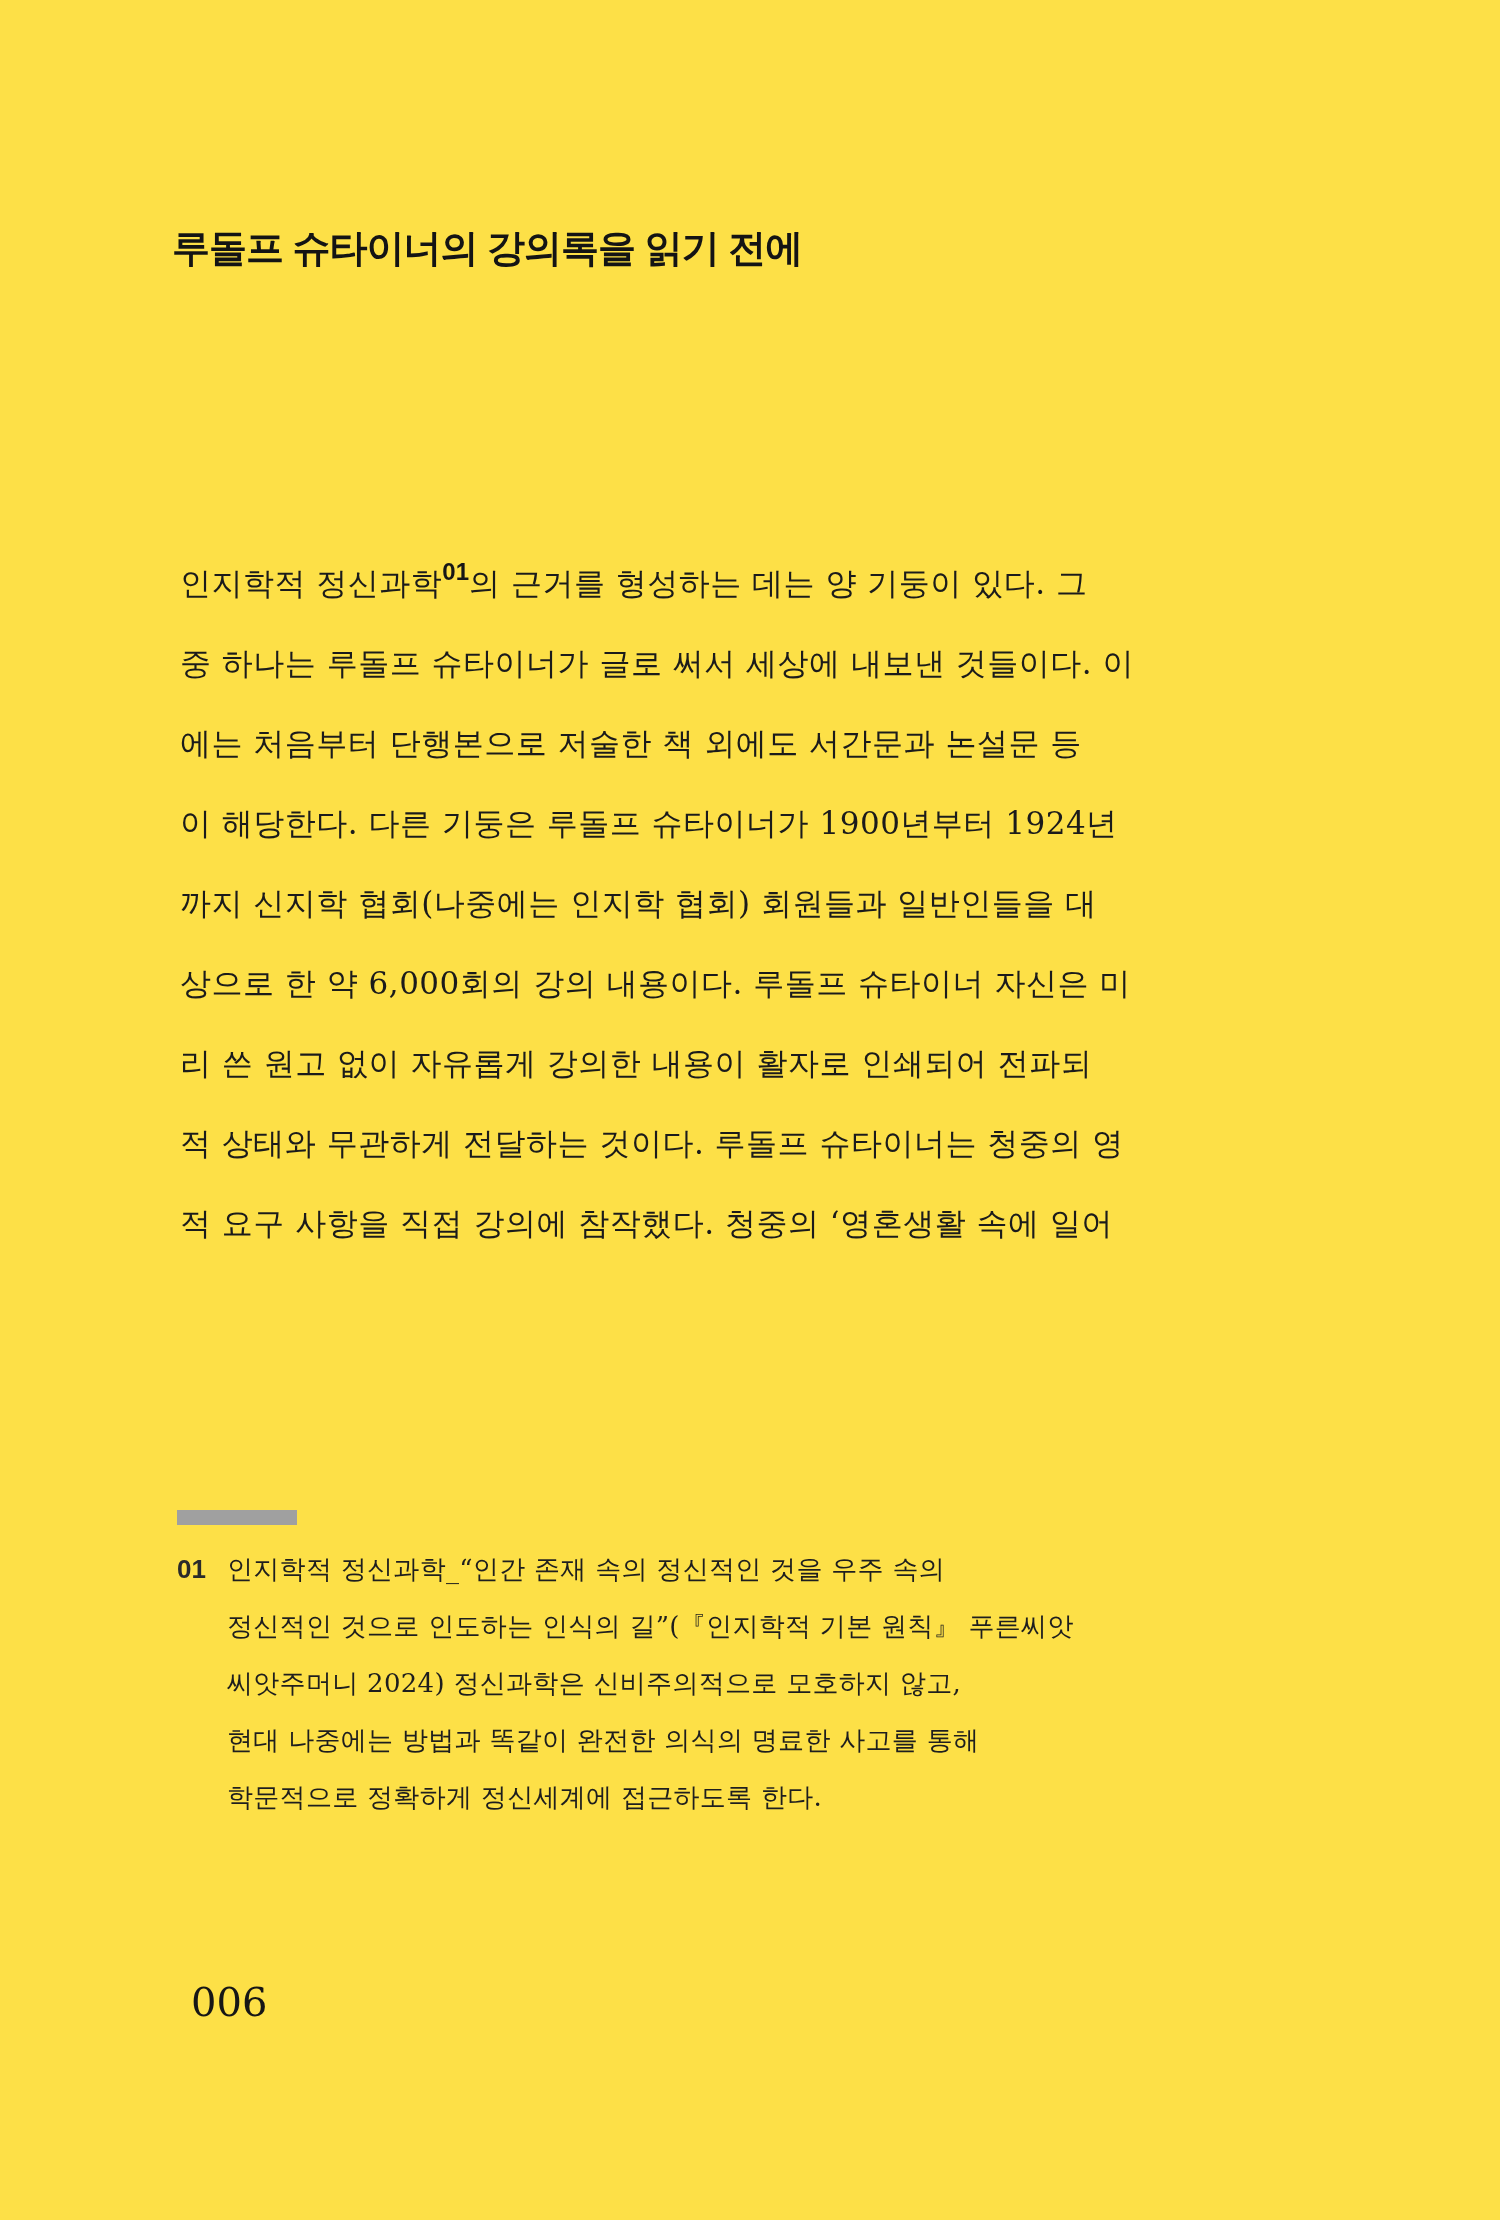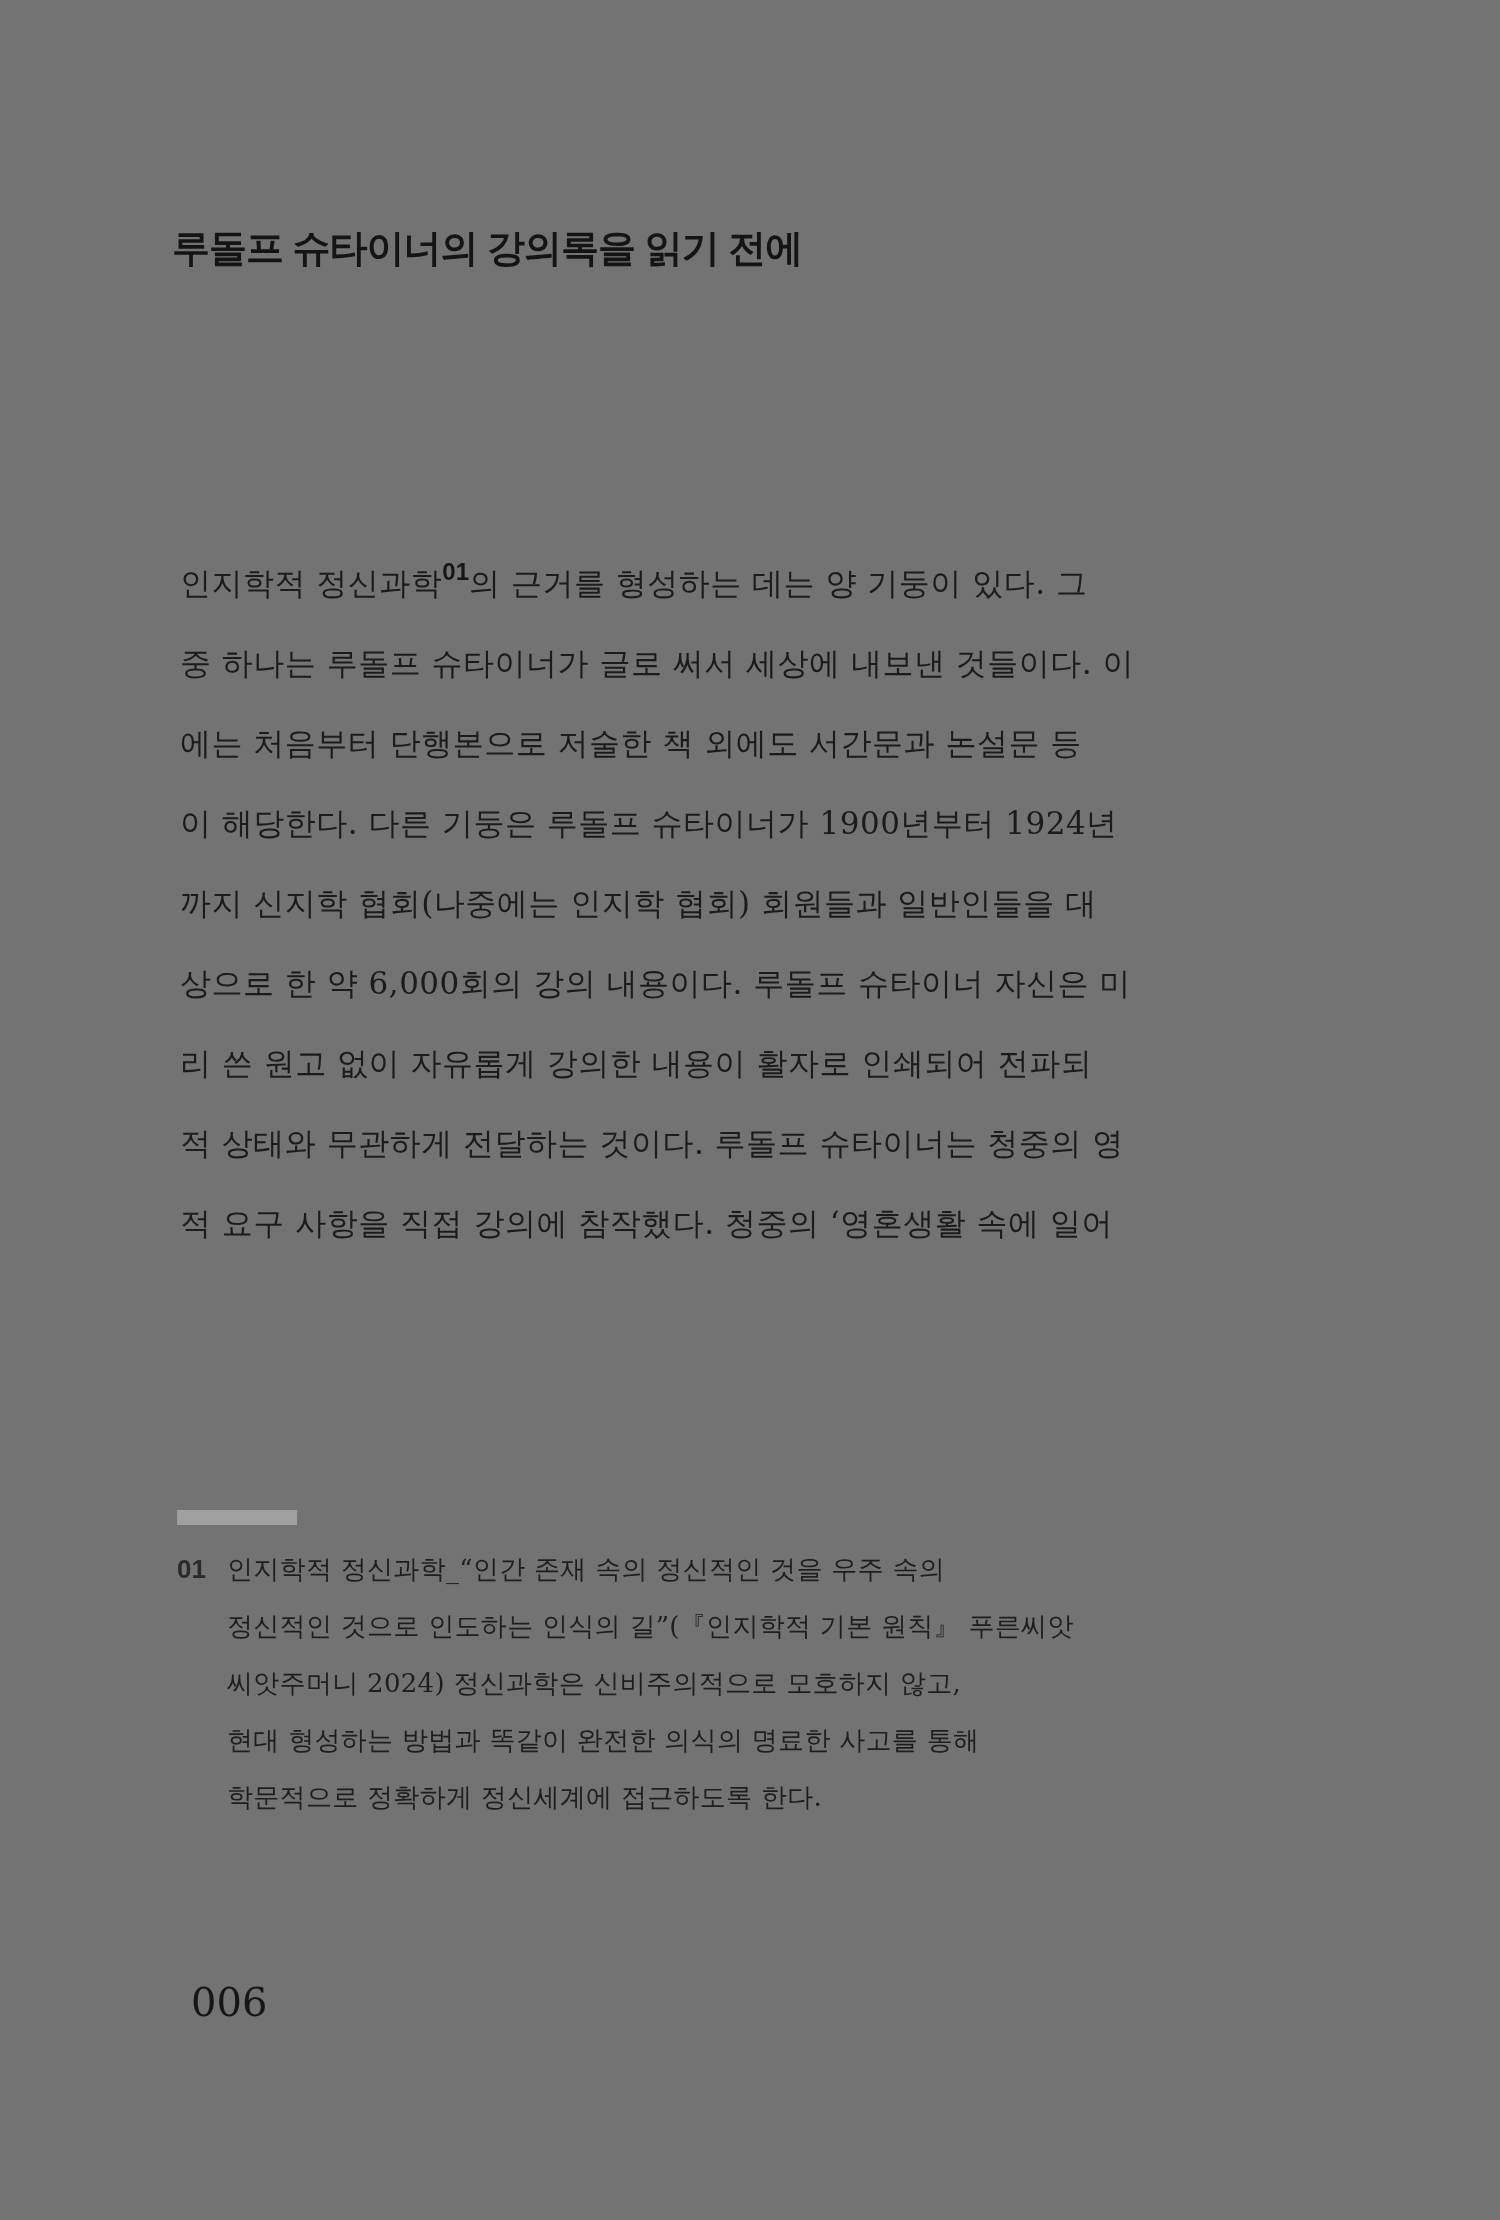--- a/index.html
+++ b/index.html
@@ -16,7 +16,7 @@
     left: 0; top: 0;
     width: 1500px;
     height: 2220px;
-    background: #737373;
+    background: #fde047;
     overflow: hidden;
   }
   .chapter-title {

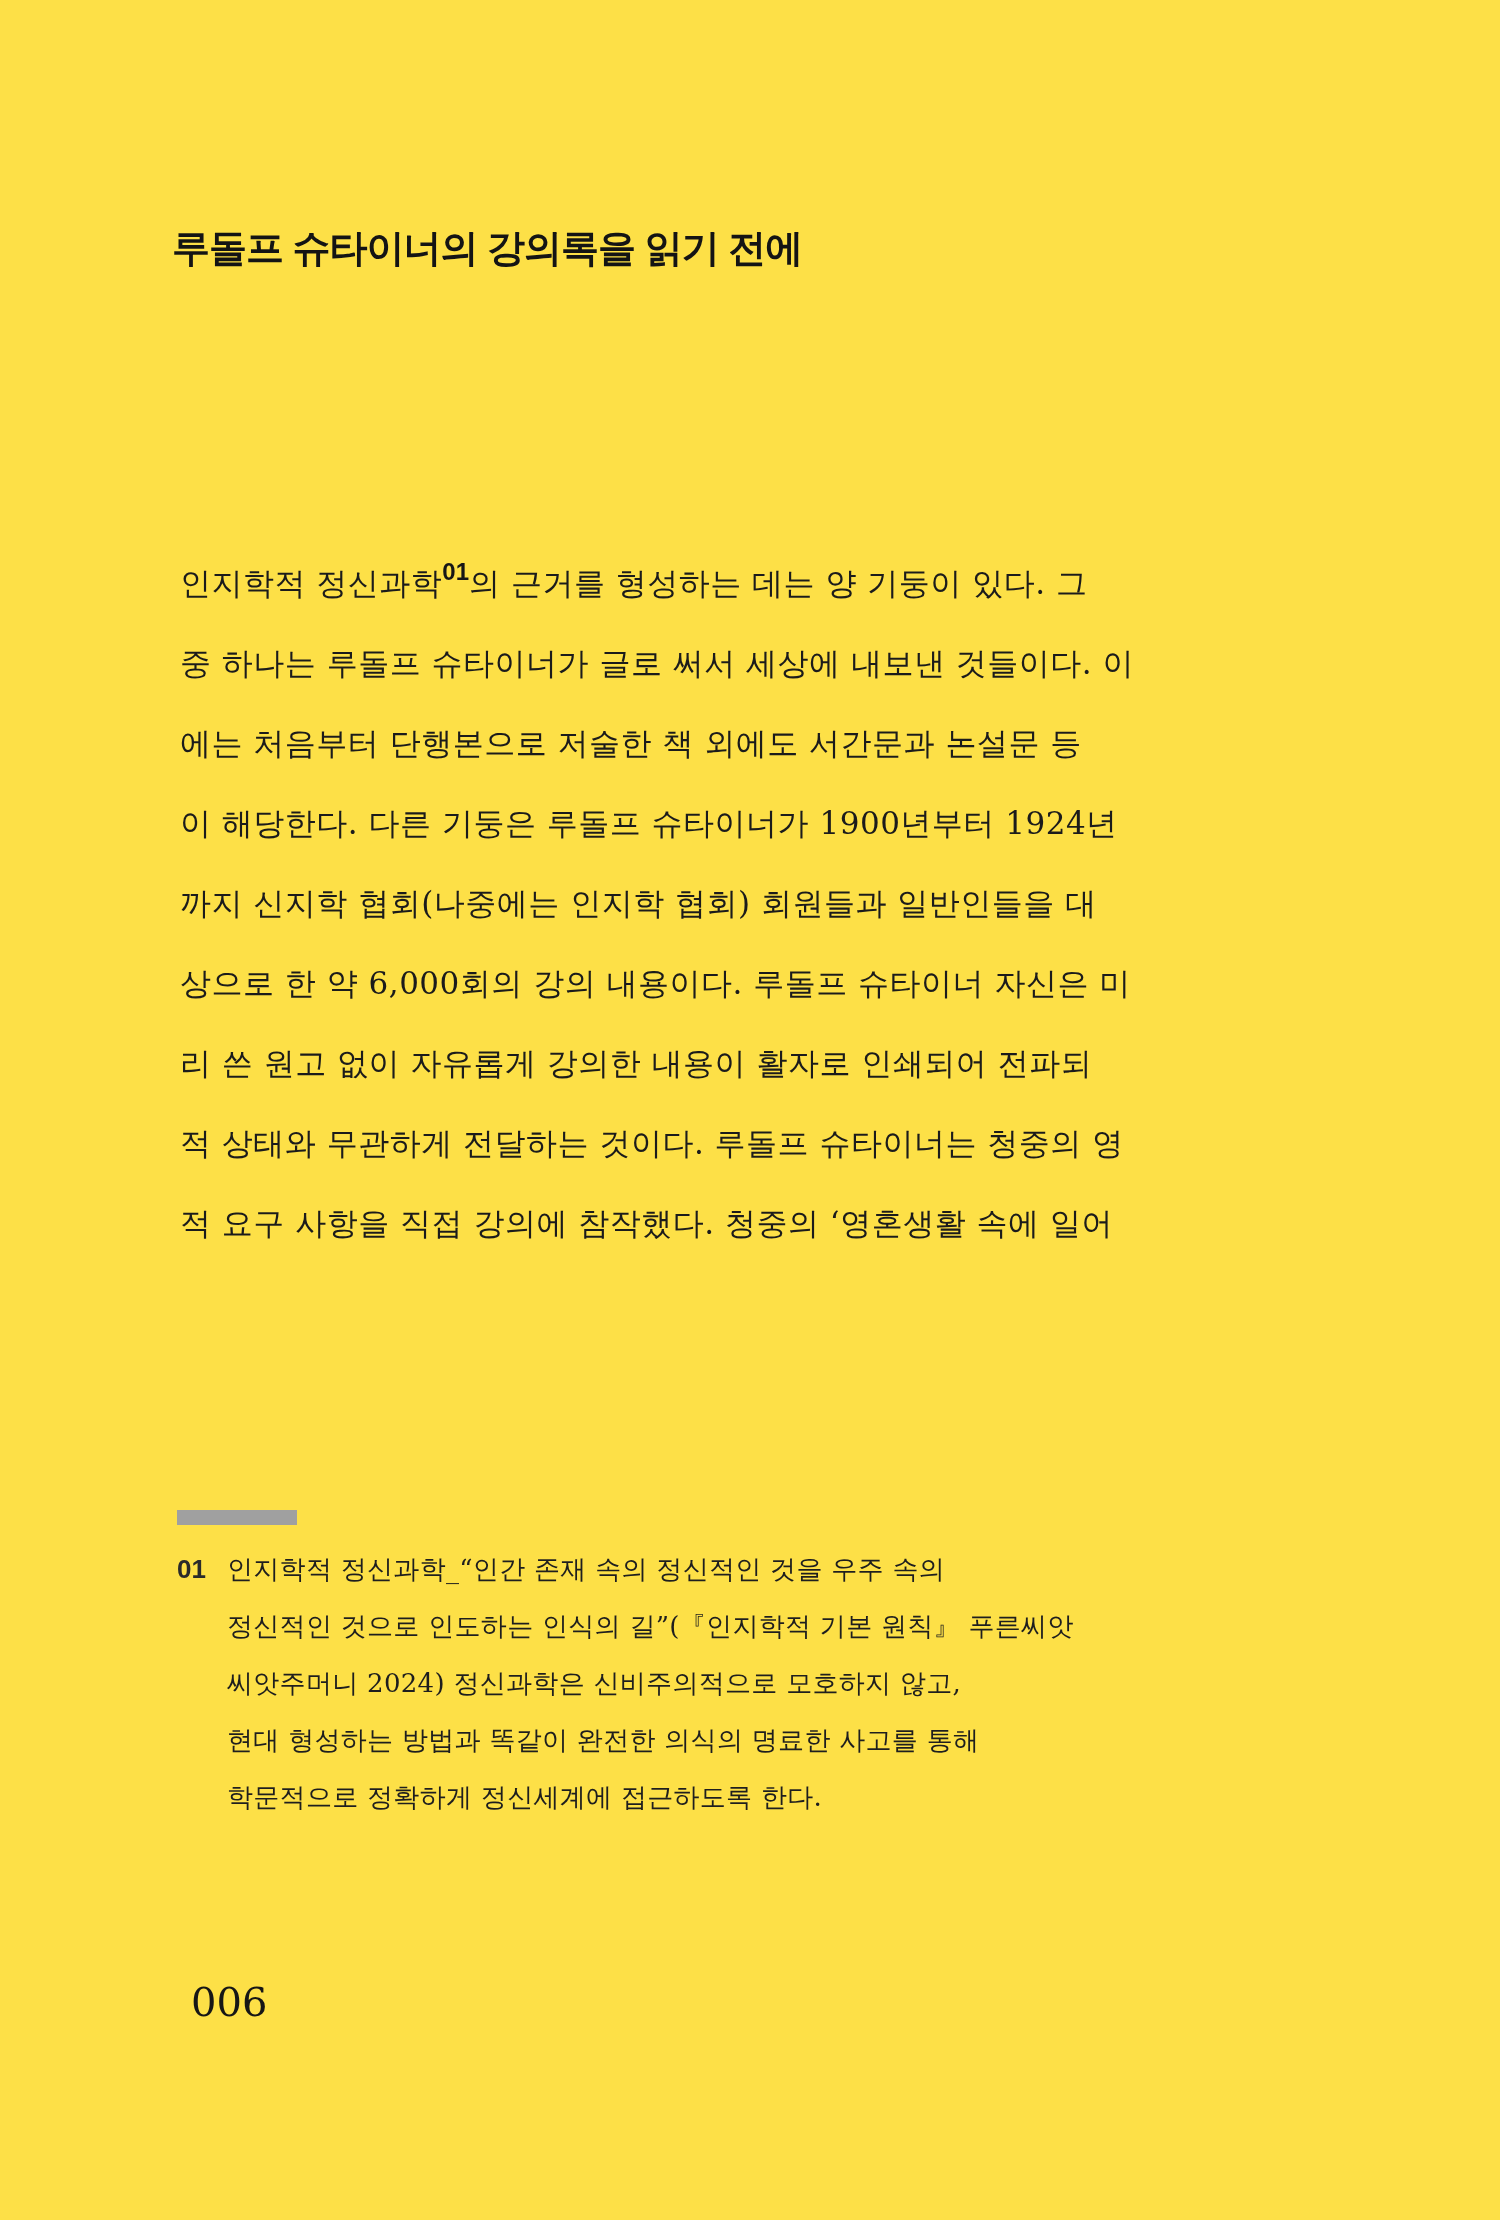--- a/index.html
+++ b/index.html
@@ -125,7 +125,7 @@
       <p class="footnote-line">인지학적 정신과학_“인간 존재 속의 정신적인 것을 우주 속의</p>
       <p class="footnote-line">정신적인 것으로 인도하는 인식의 길”(『인지학적 기본 원칙』 푸른씨앗</p>
       <p class="footnote-line">씨앗주머니 2024) 정신과학은 신비주의적으로 모호하지 않고,</p>
-      <p class="footnote-line">현대 형성하는 방법과 똑같이 완전한 의식의 명료한 사고를 통해</p>
+      <p class="footnote-line">현대 나중에는 방법과 똑같이 완전한 의식의 명료한 사고를 통해</p>
       <p class="footnote-line">학문적으로 정확하게 정신세계에 접근하도록 한다.</p>
     </div>
   </div>

